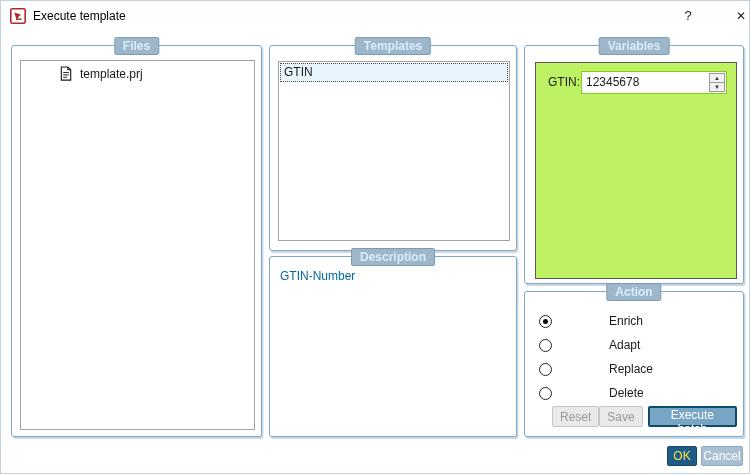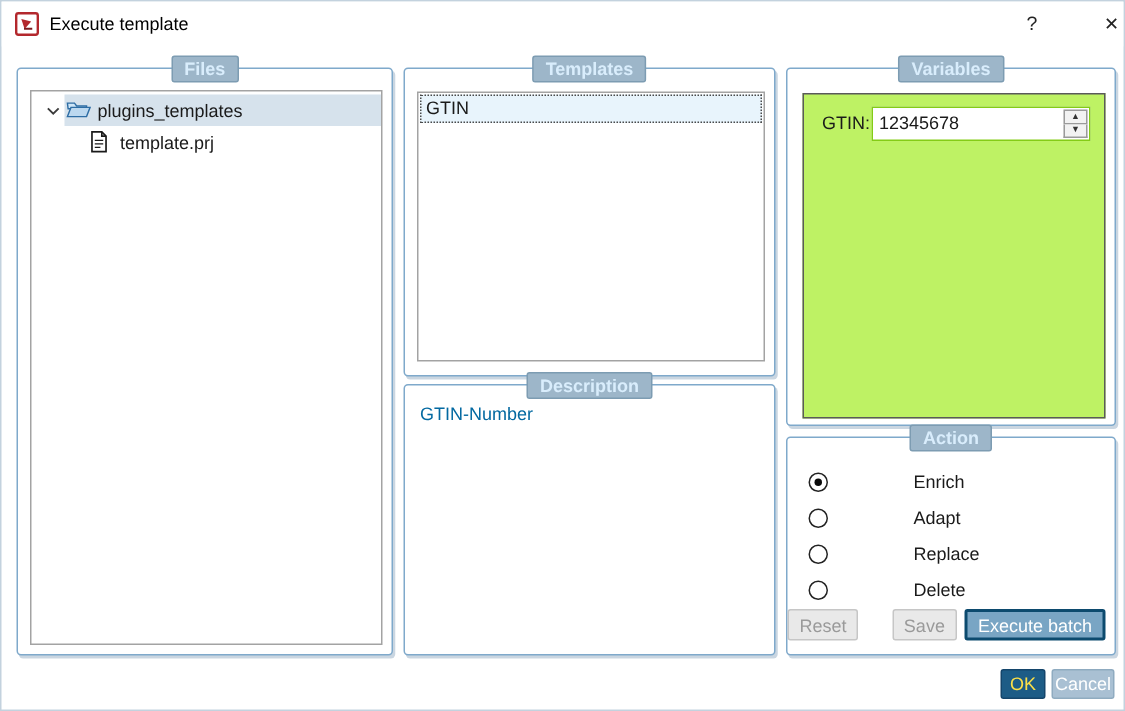--- a/index.html
+++ b/index.html
@@ -107,22 +107,6 @@
 <div class="group g-files">
   <span class="badge">Files</span>
   <div class="tree-panel">
-    <div class="tree-row selected">
-      <span class="tree-twist">
-        <svg viewBox="0 0 10 6" width="9" height="6">
-            <polyline points="1,1 5,5 9,1" fill="none" stroke="#3c3c3c" stroke-width="1.4"></polyline>
-          </svg>
-      </span>
-      <span class="tree-sel-wrap">
-        <span class="tree-icon">
-          <svg viewBox="0 0 18 14" width="17" height="14">
-            <path d="M1 2.5 h5 l1.5 2 h7 v2 h-13 z" fill="#cfe6f7" stroke="#2e6da4" stroke-width="1"></path>
-            <path d="M1 12 L3.5 5.5 H17 L14.5 12 Z" fill="#bcd8ef" stroke="#2e6da4" stroke-width="1"></path>
-          </svg>
-        </span>
-        <span class="tree-label">plugins_templates</span>
-      </span>
-    </div>
     <div class="tree-row child">
       <span class="tree-icon">
         <svg viewBox="0 0 14 16" width="14" height="15">

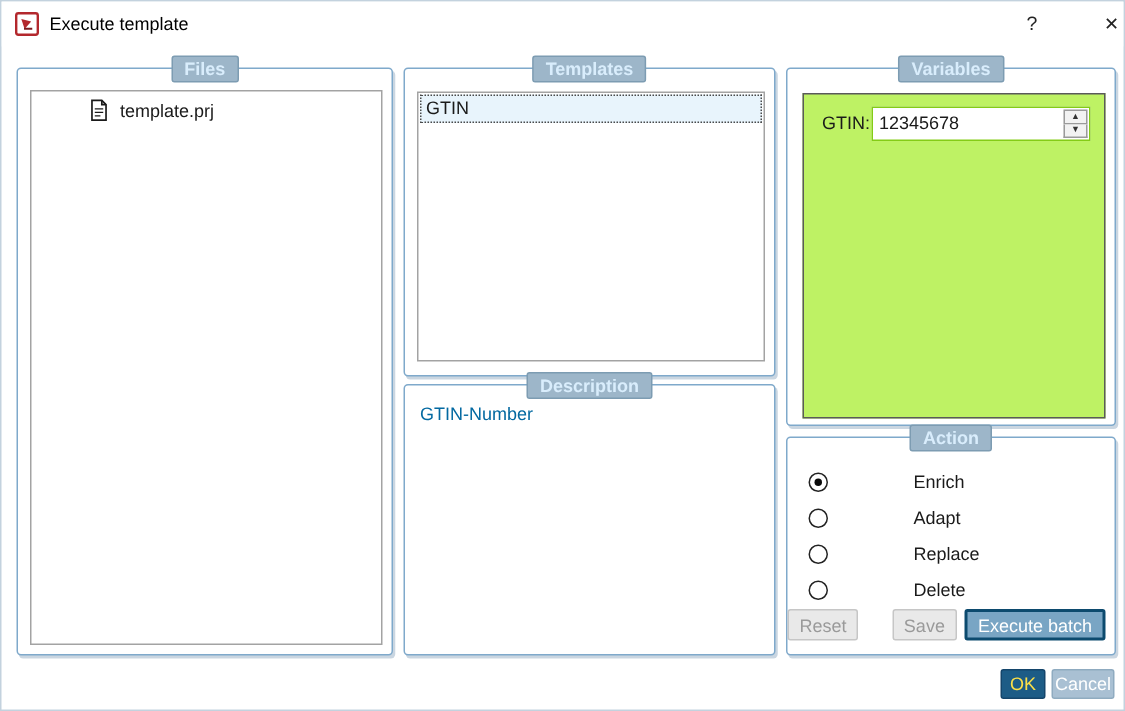--- a/index.html
+++ b/index.html
@@ -76,7 +76,7 @@
   .radio-row.checked .radio-circle::after {
     content:""; position:absolute; left:3px; top:3px; width:5px; height:5px; border-radius:50%; background:#0a0a0a;
   }
-  .action-buttons { position:absolute; left:0; right:6px; top:114px; height:21px; display:flex; align-items:flex-start; }
+  .action-buttons { position:absolute; left:27px; right:6px; top:114px; height:21px; display:flex; align-items:flex-start; }
   .btn { font-family:"Liberation Sans", sans-serif; font-size:12px; height:21px; border-radius:2px; padding:0 7px; }
   .btn-disabled { background:#e9e9e9; border:1px solid #c6c6c6; color:#9a9a9a; }
   .btn-exec { background:#79a5c4; border:2px solid #0c4a6e; color:#ffffff; margin-left:5px; }

